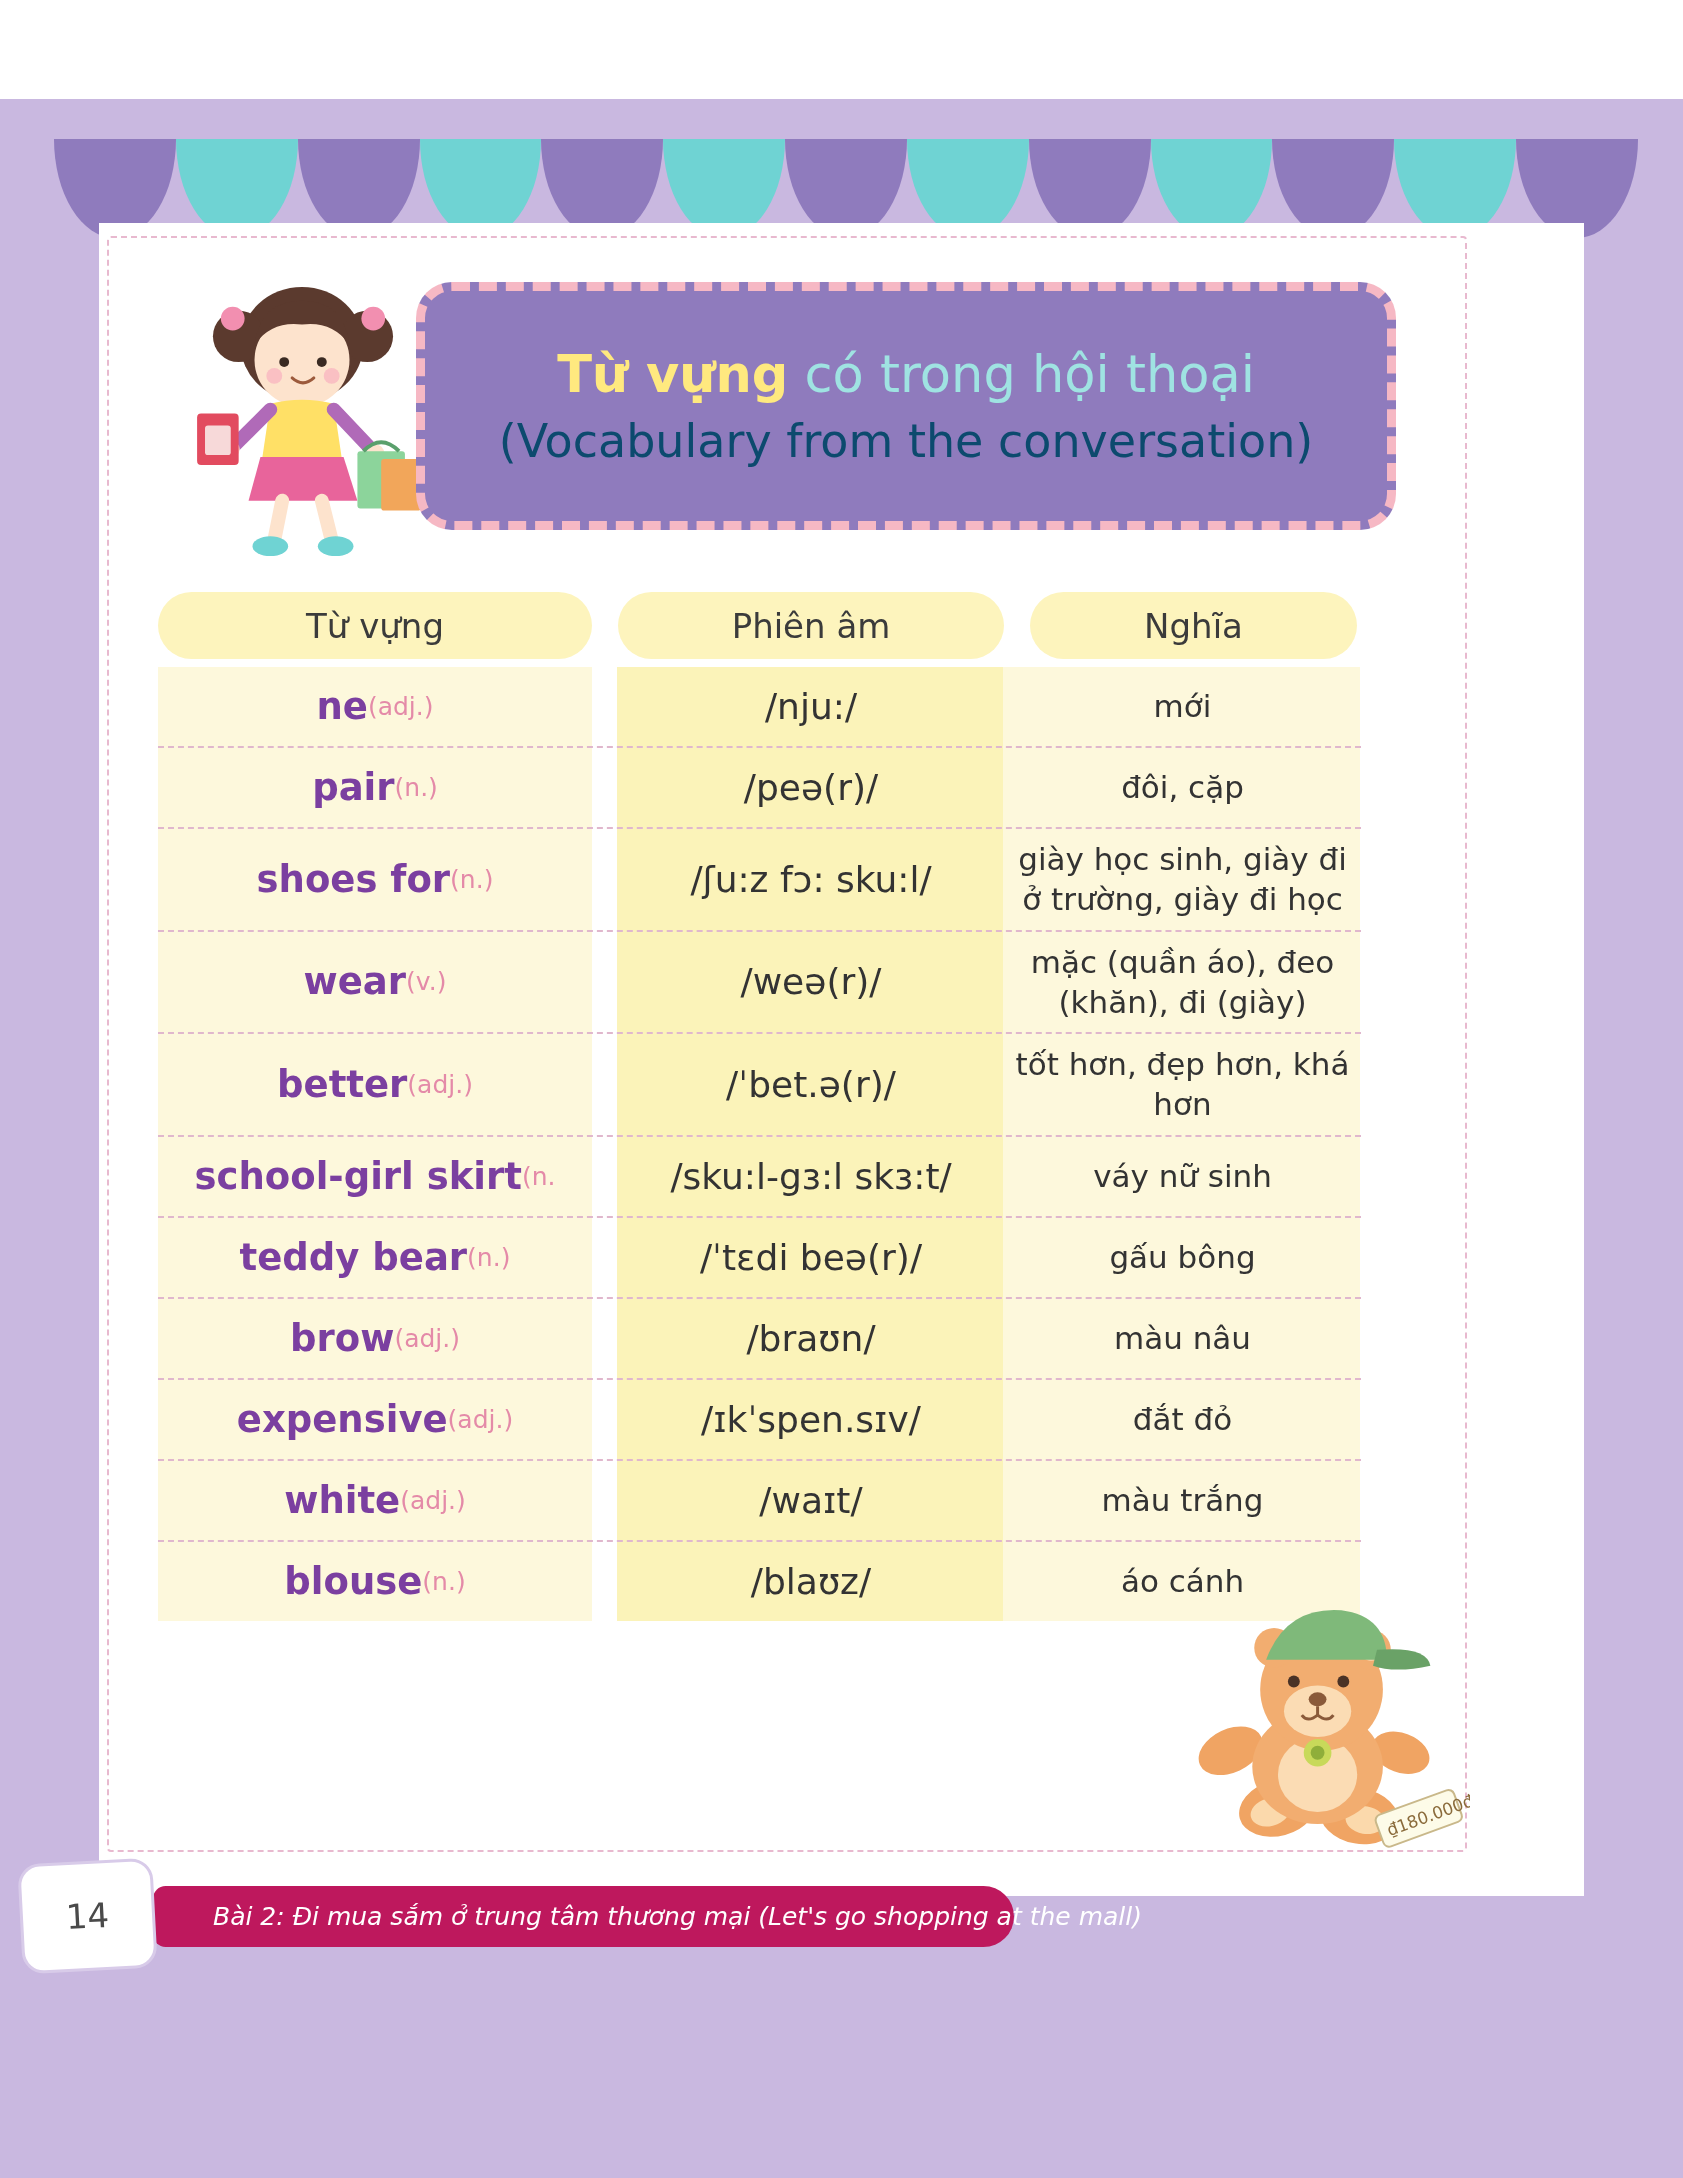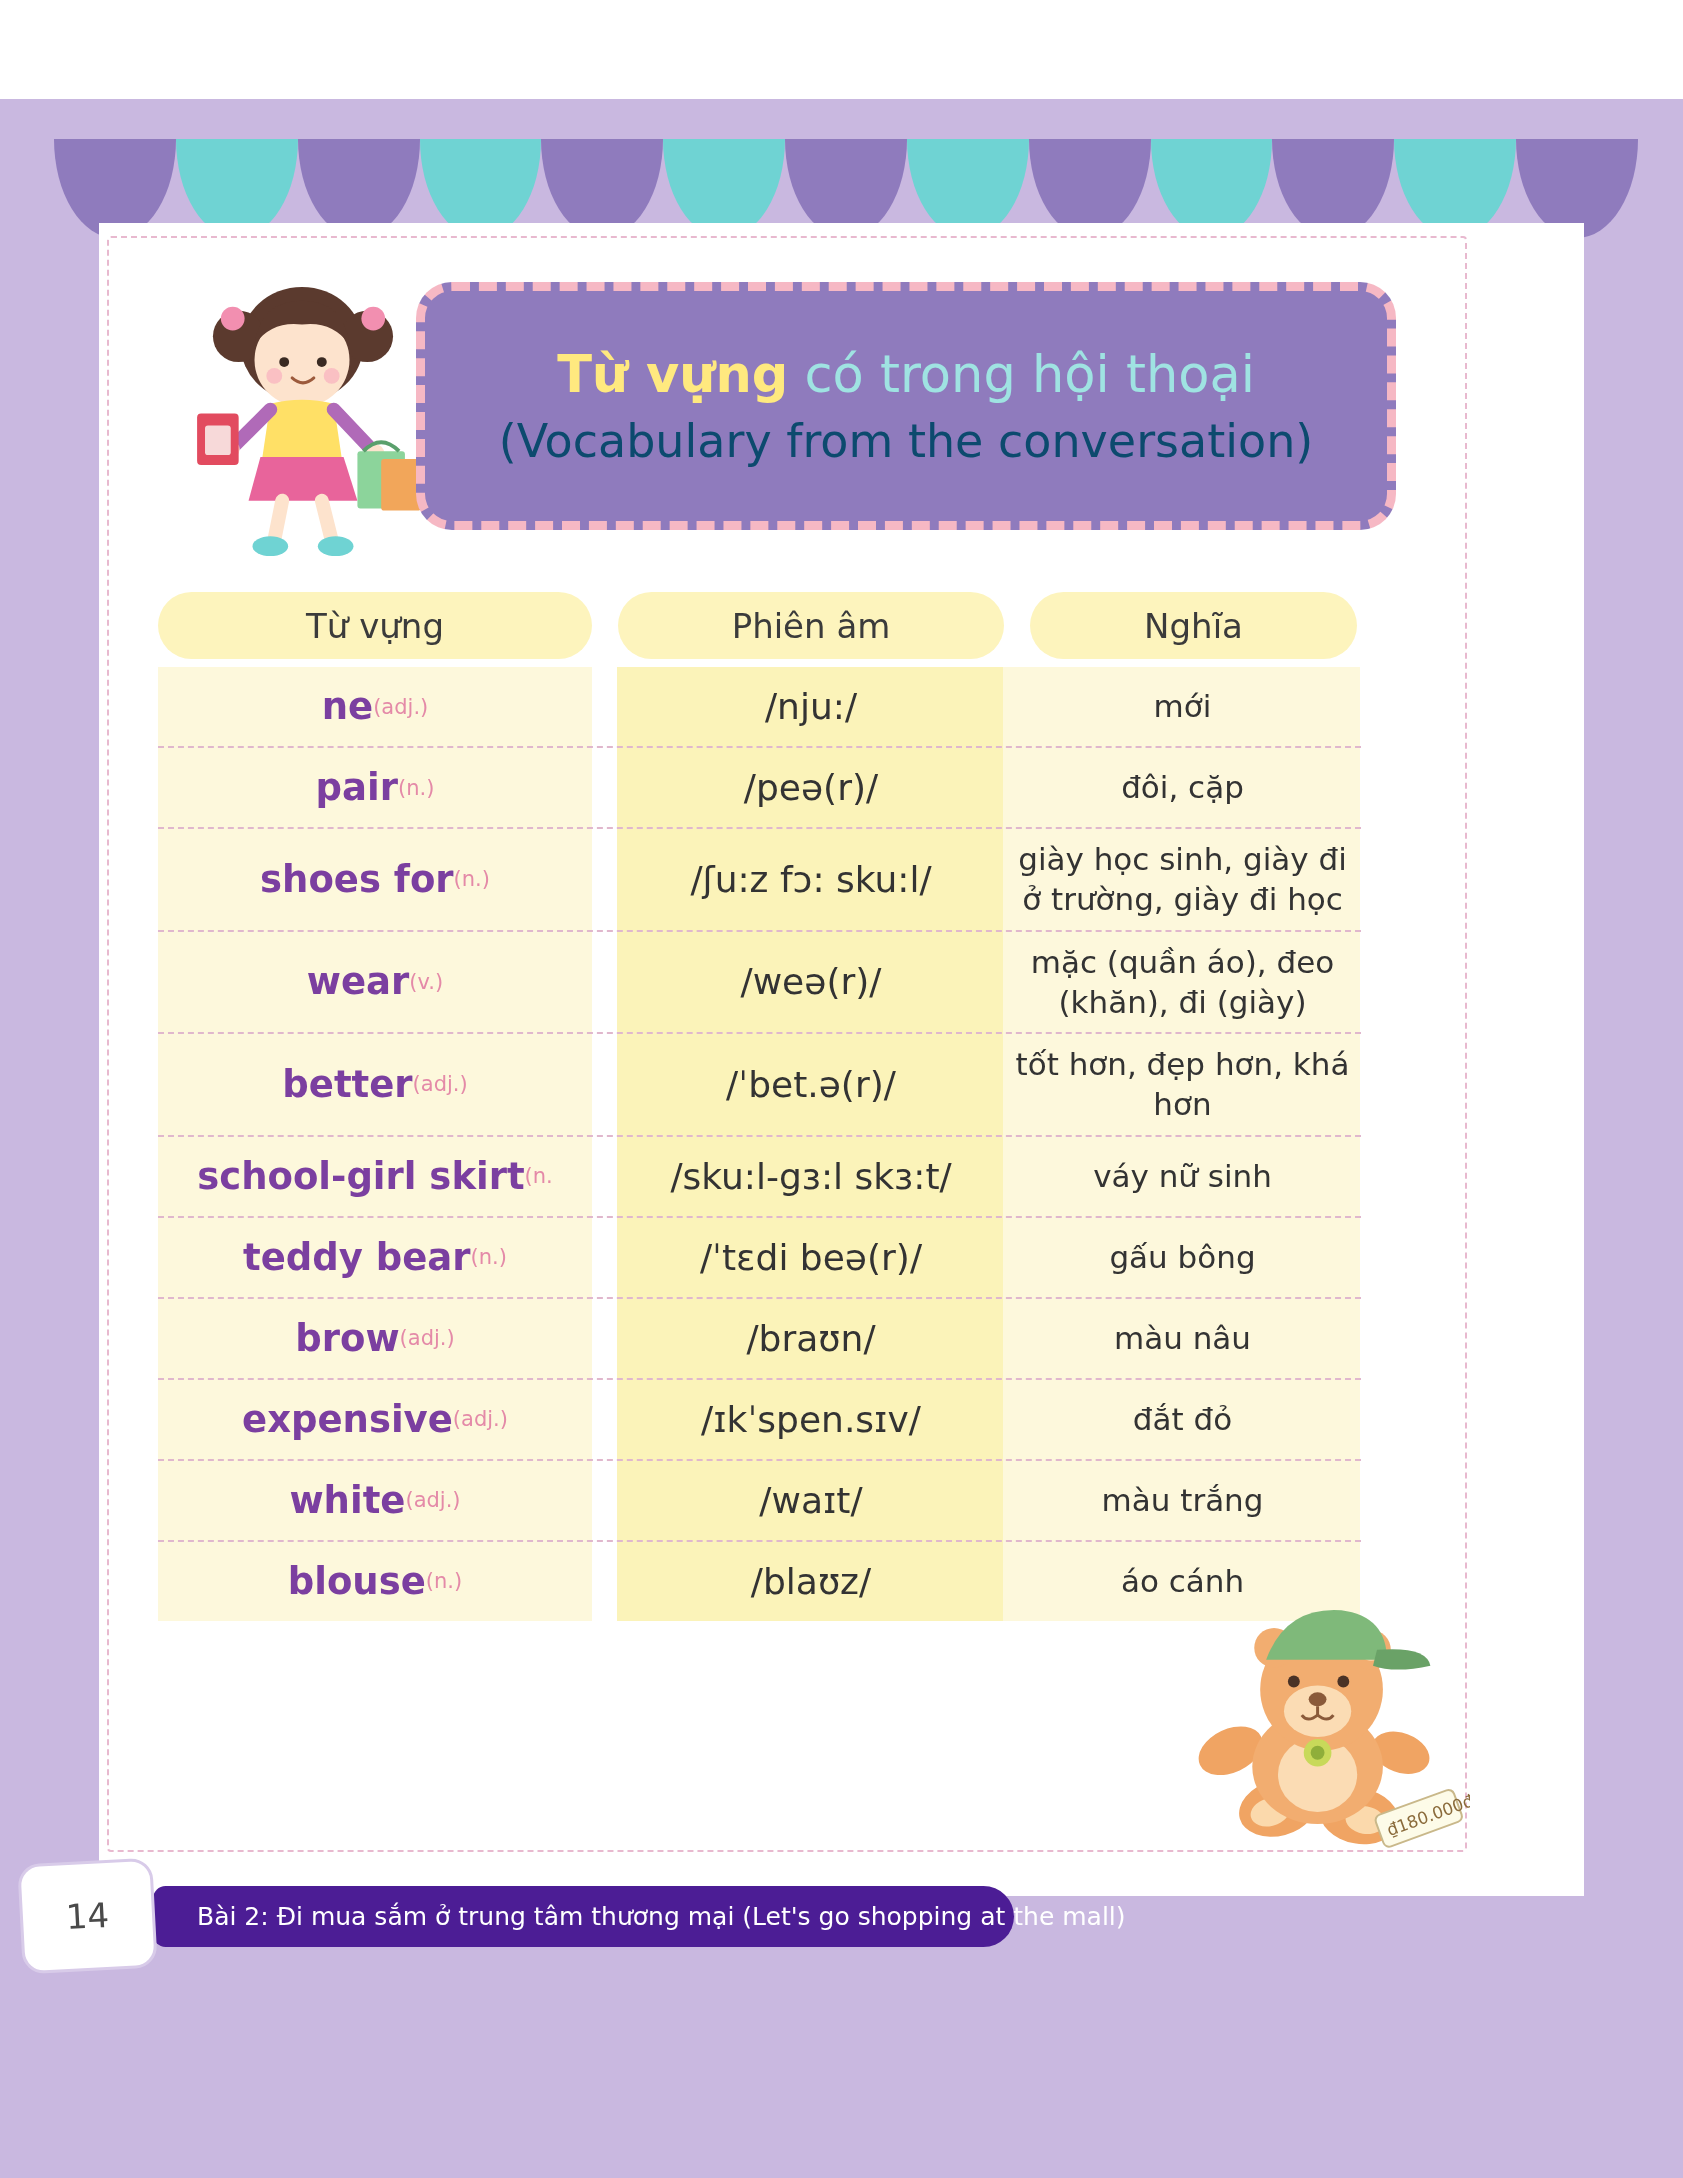--- a/index.html
+++ b/index.html
@@ -214,7 +214,7 @@
   }
   .cell.word .pos {
     color: #e48aa8;
-    font-size: 21px;
+    font-size: 25px;
     font-weight: normal;
   }
   .cell.ipa {

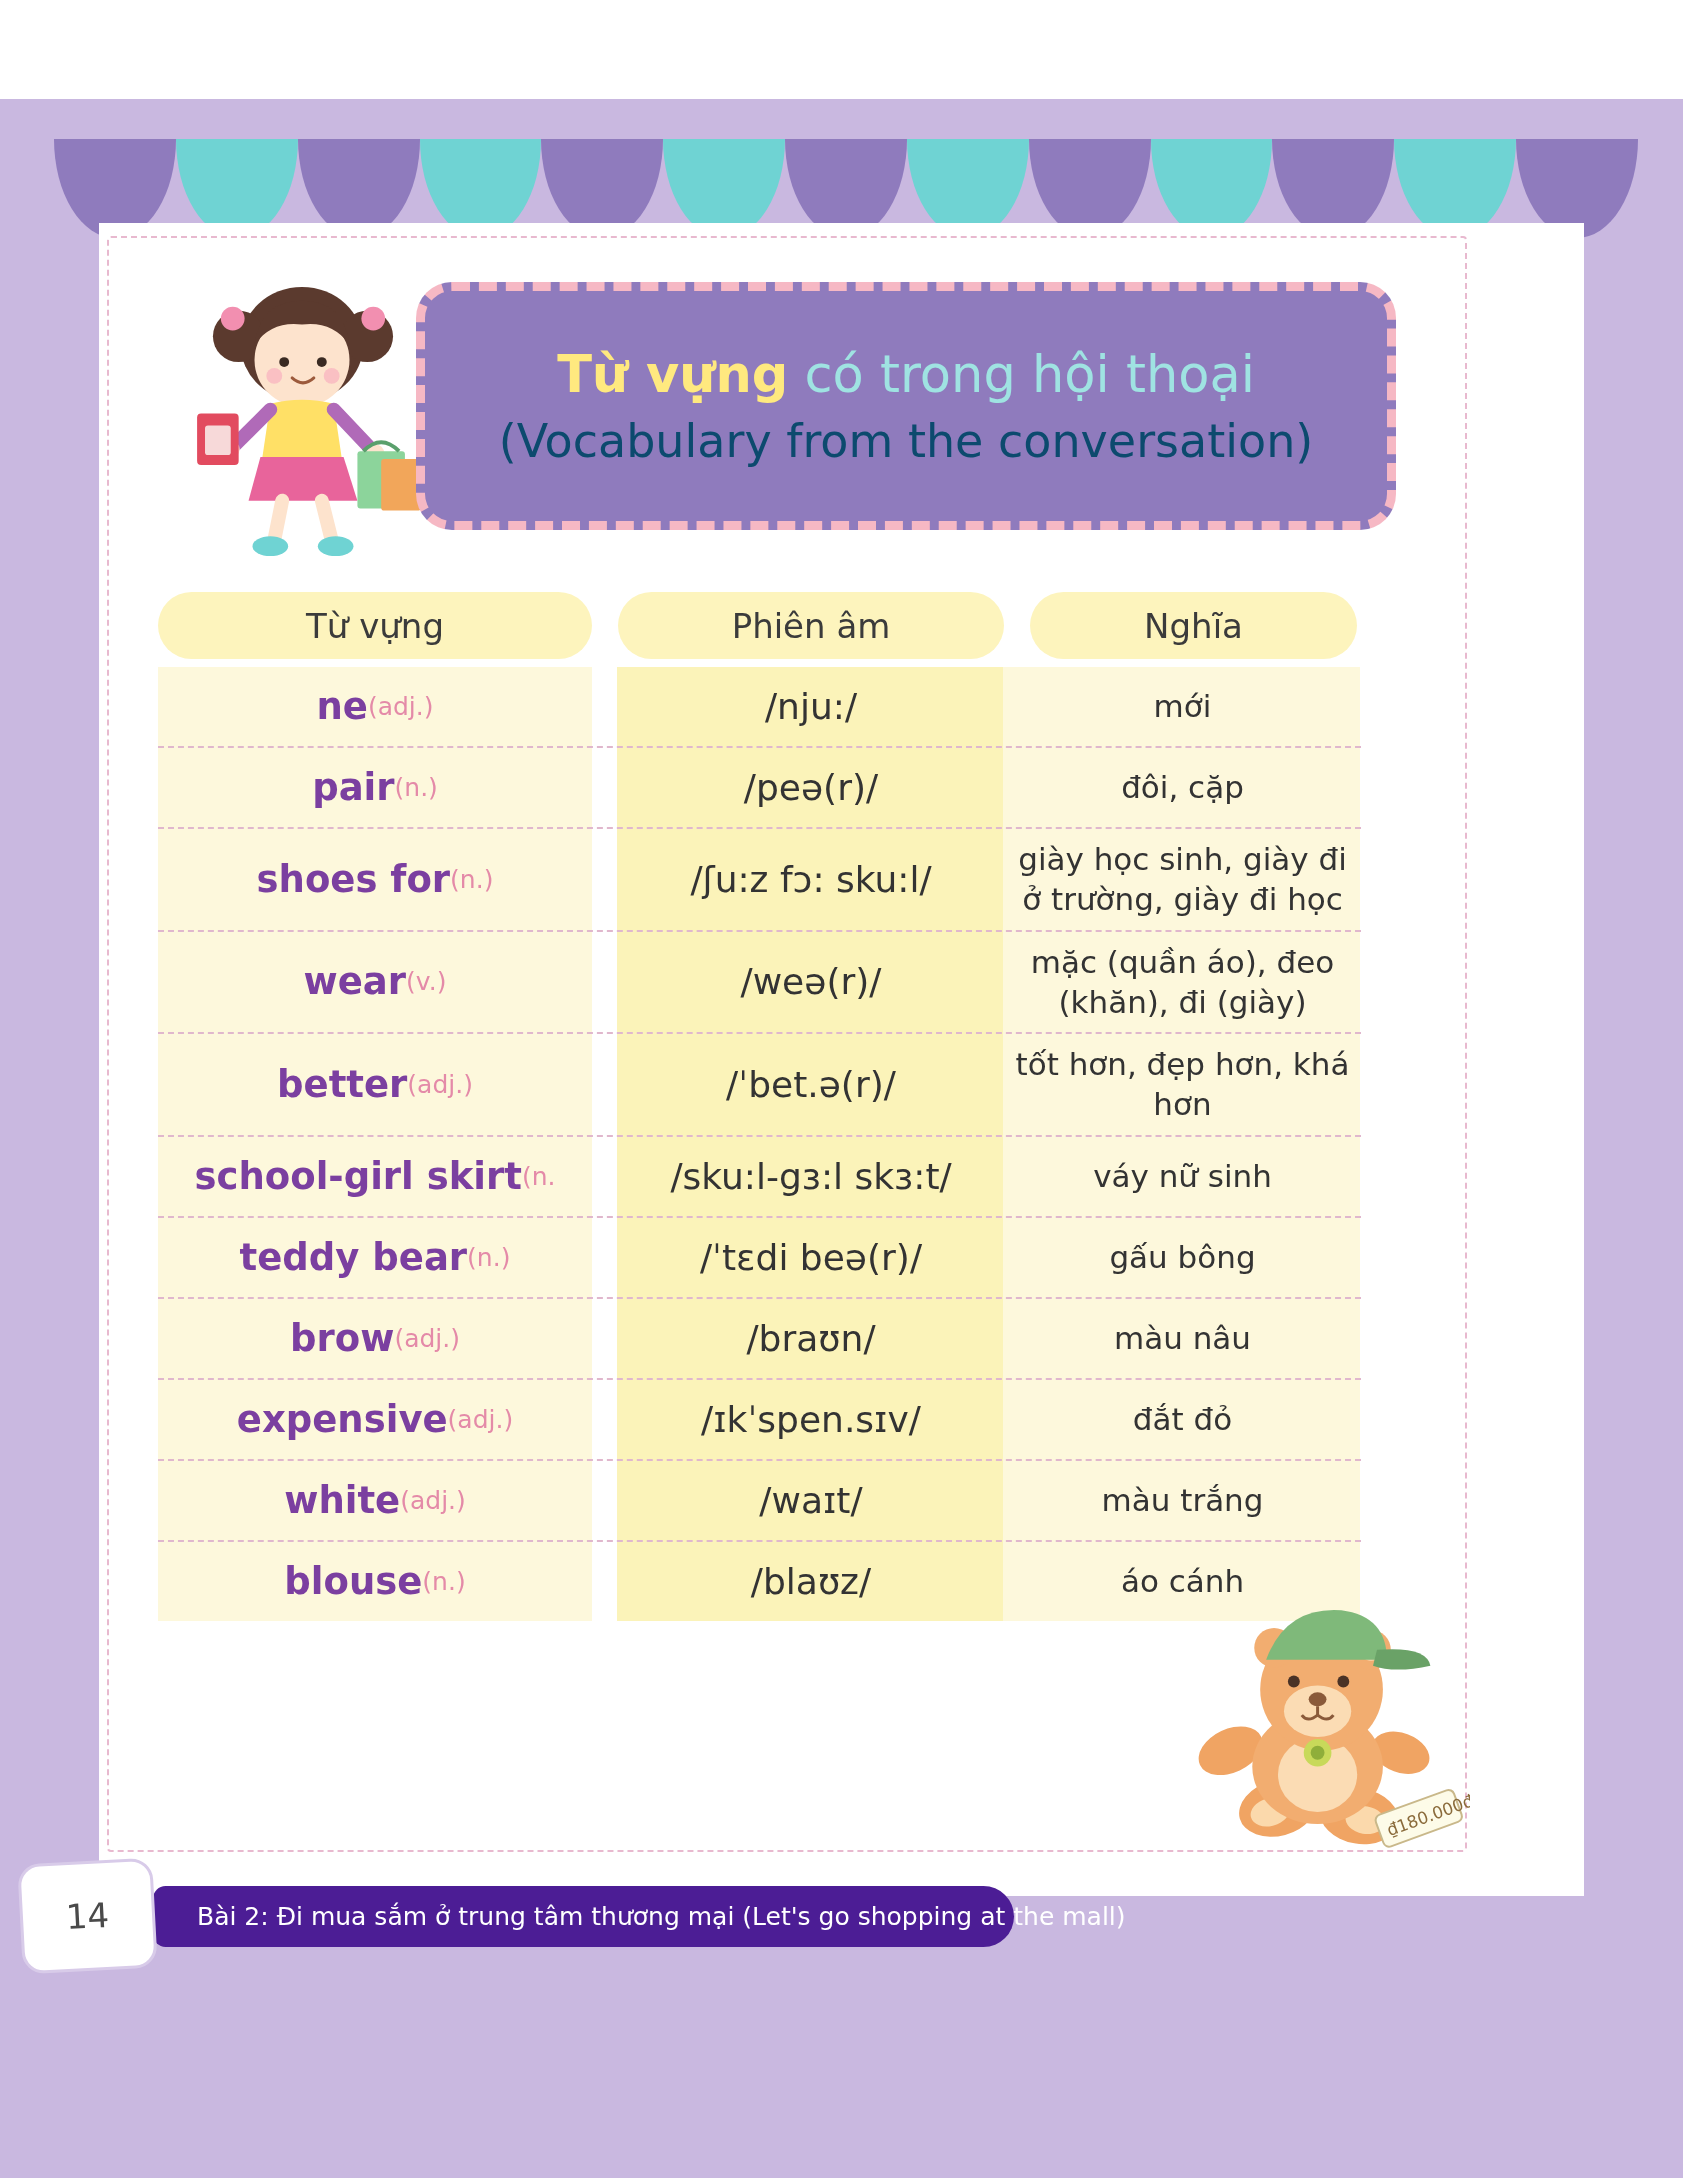--- a/index.html
+++ b/index.html
@@ -247,12 +247,13 @@
     top: 1886px;
     width: 861px;
     height: 61px;
-    background: #4c1d95;
+    background: #be185d;
     border-radius: 14px 34px 34px 14px;
     display: flex;
     align-items: center;
-    padding-left: 44px;
+    padding-left: 60px;
     box-sizing: border-box;
+    font-style: italic;
   }
   .footer-text {
     color: #ffffff;

